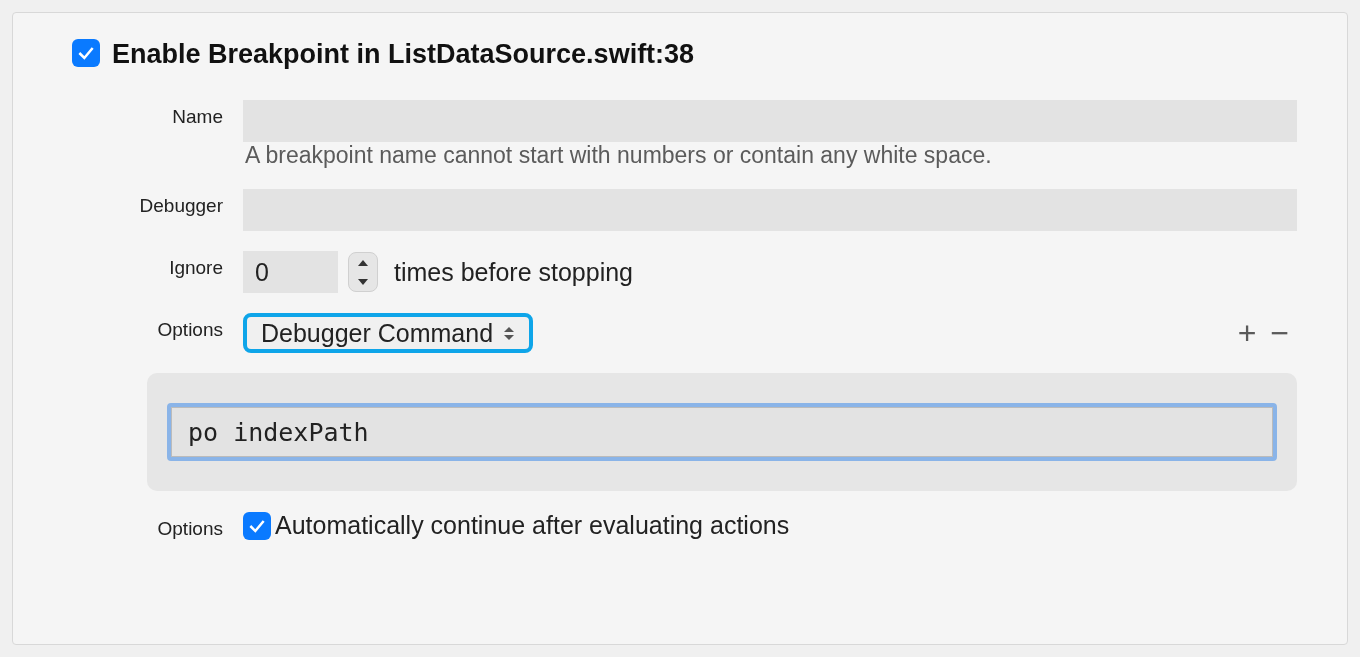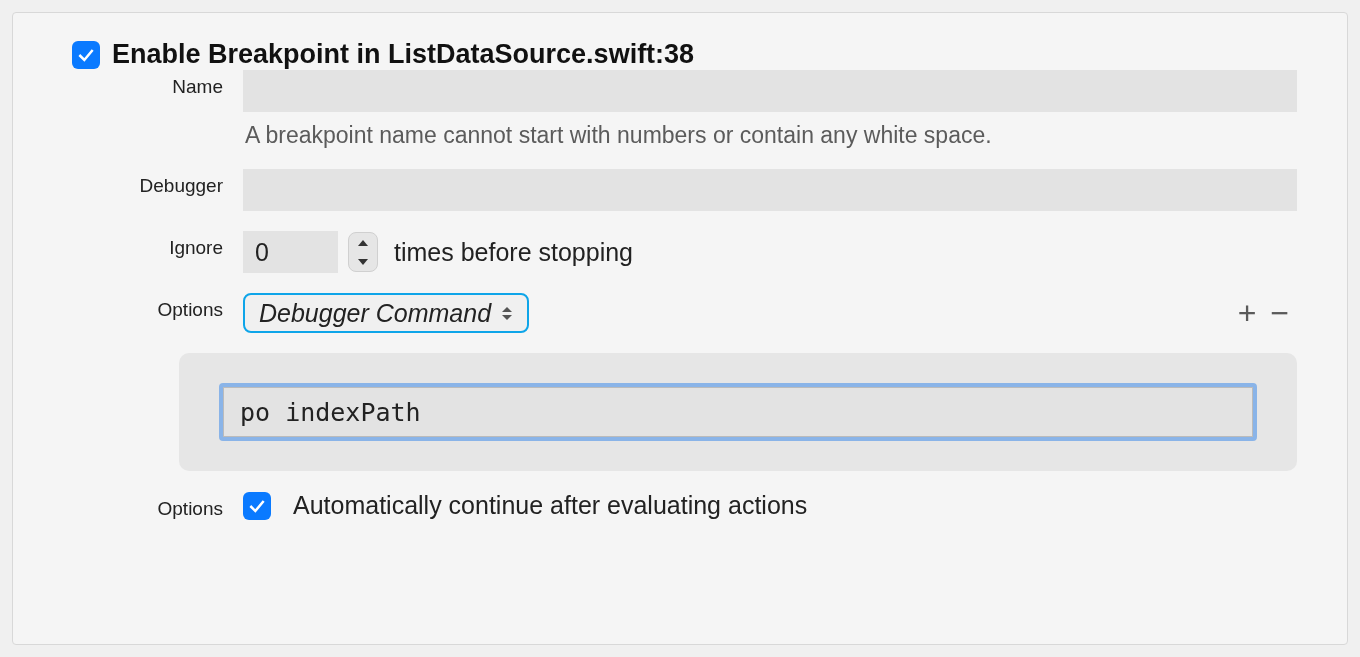--- a/index.html
+++ b/index.html
@@ -24,8 +24,8 @@
     }
     .header-row {
       display: flex;
-      align-items: center;
       gap: 12px;
+      margin-bottom: 30px;
       padding-left: 9px;
     }
     .checkbox {

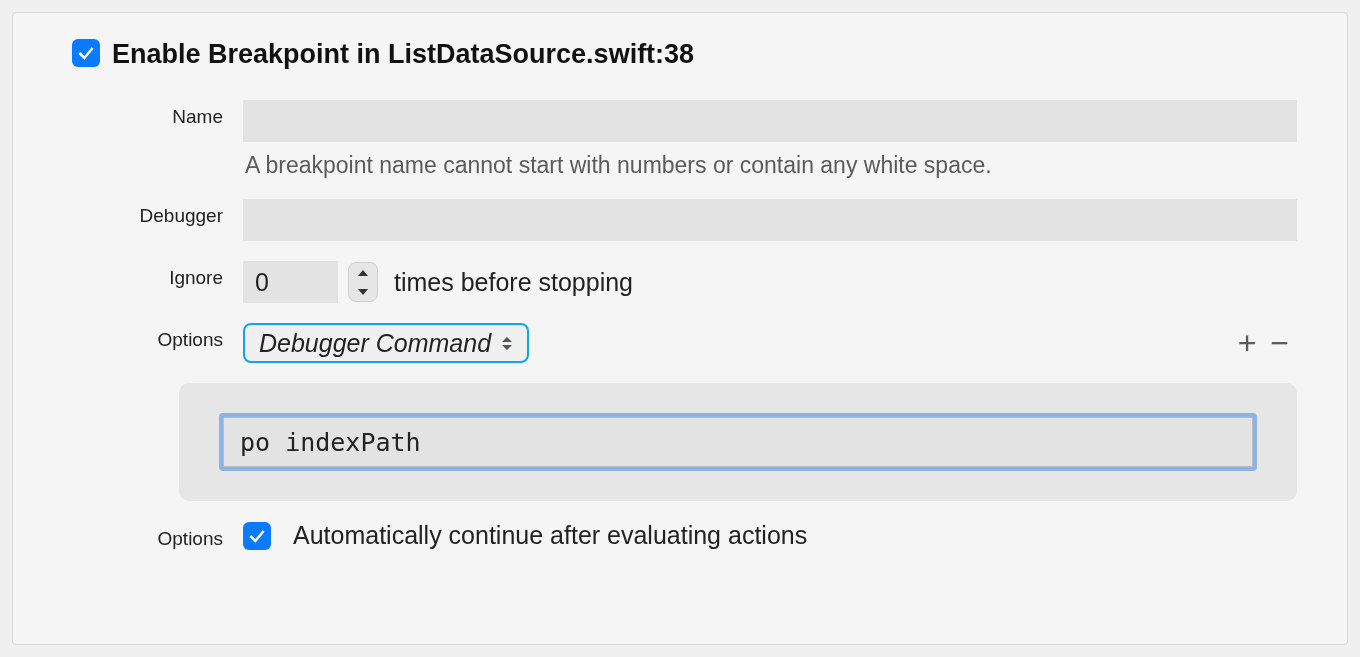--- a/index.html
+++ b/index.html
@@ -81,7 +81,6 @@
     .hint {
       font-size: 23px;
       color: #5b5b5b;
-      margin-top: 10px;
       padding-left: 2px;
     }
     .ignore-row {

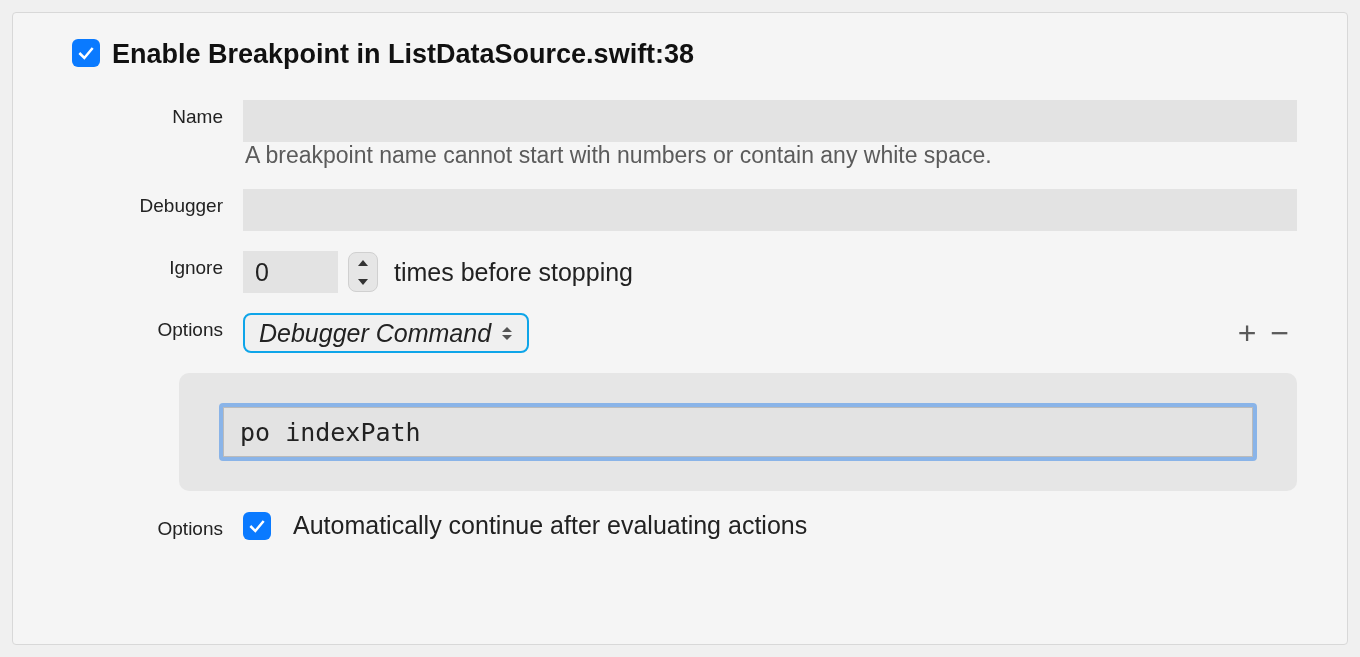--- a/index.html
+++ b/index.html
@@ -133,13 +133,12 @@
       display: inline-flex;
       align-items: center;
       background: #f0f0f0;
-      border: 2px solid #0ea5e9;
+      border: 4px solid #0ea5e9;
       border-radius: 8px;
       padding: 5px 14px;
       height: 40px;
       cursor: pointer;
       gap: 10px;
-      font-style: italic;
     }
     .select-label {
       font-size: 25px;

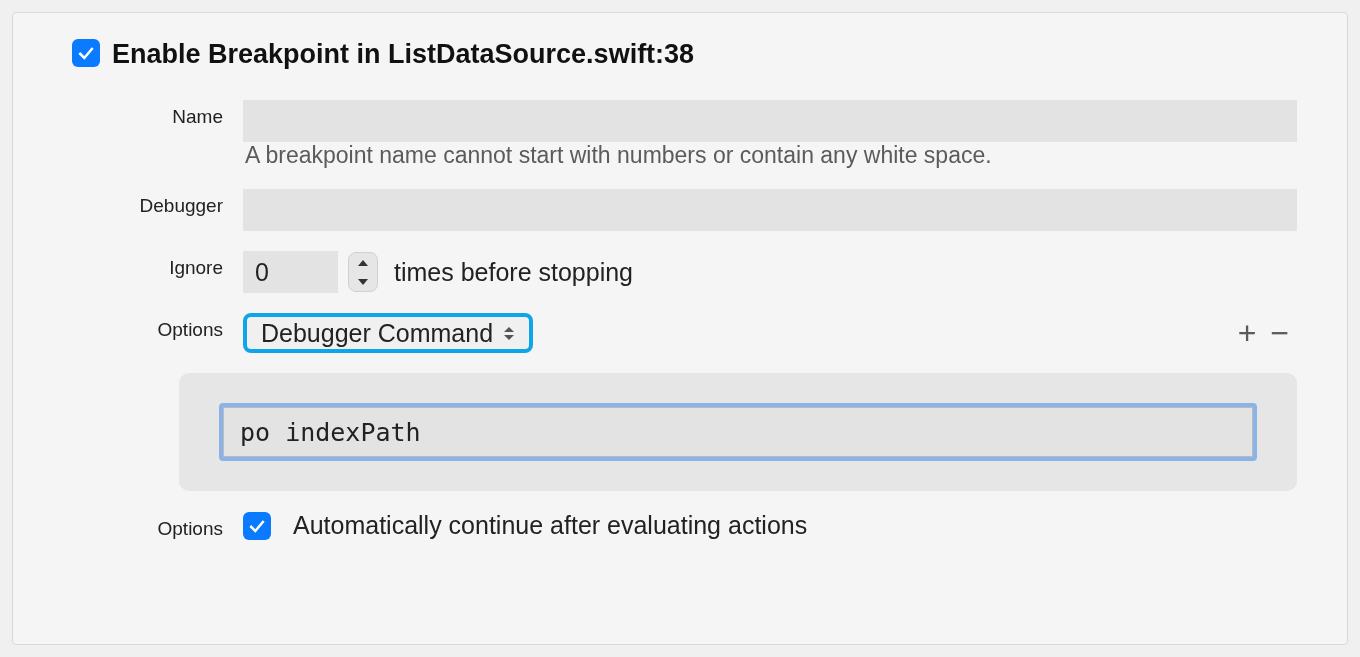--- a/index.html
+++ b/index.html
@@ -168,10 +168,10 @@
     }
     .action-body {
       margin-top: 18px;
-      margin-left: 116px;
+      margin-left: 84px;
       background: #e6e6e6;
       border-radius: 10px;
-      padding: 30px 40px;
+      padding: 30px 20px;
     }
     .command-input-wrap {
       background: #e3e3e3;

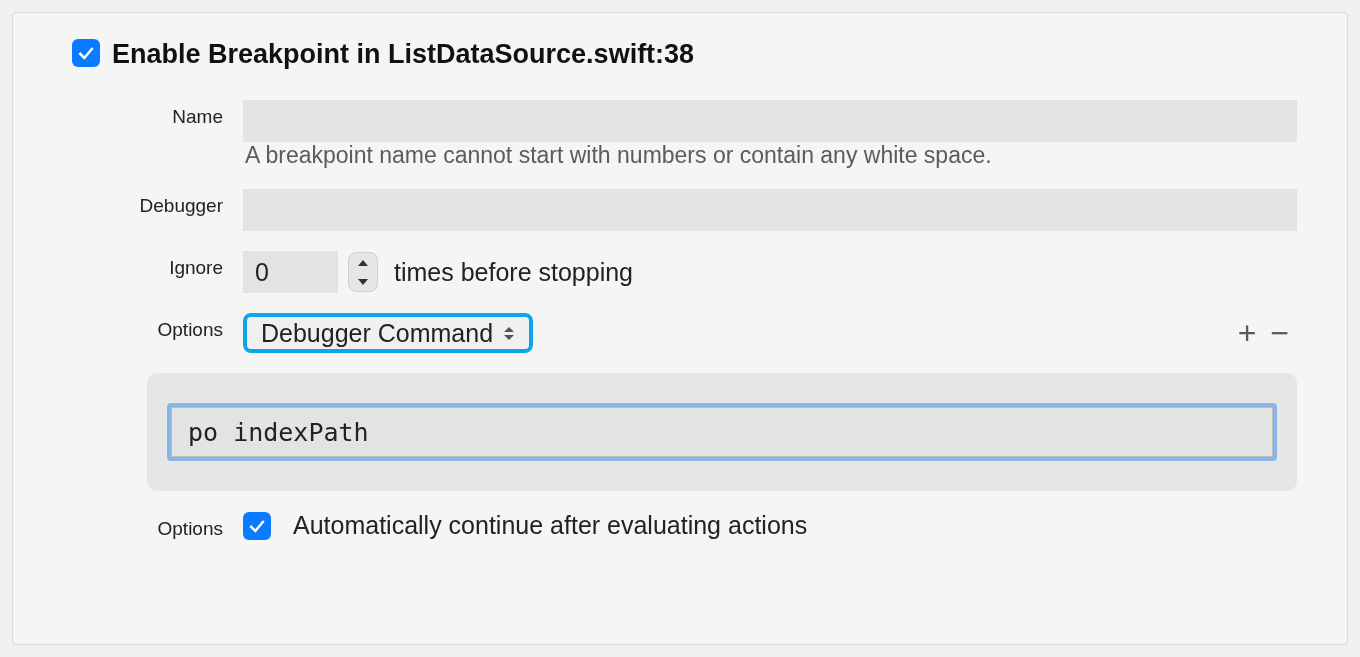--- a/index.html
+++ b/index.html
@@ -197,7 +197,7 @@
     .options-body {
       display: flex;
       align-items: center;
-      gap: 22px;
+      gap: 4px;
     }
     .options-label {
       font-size: 25px;

